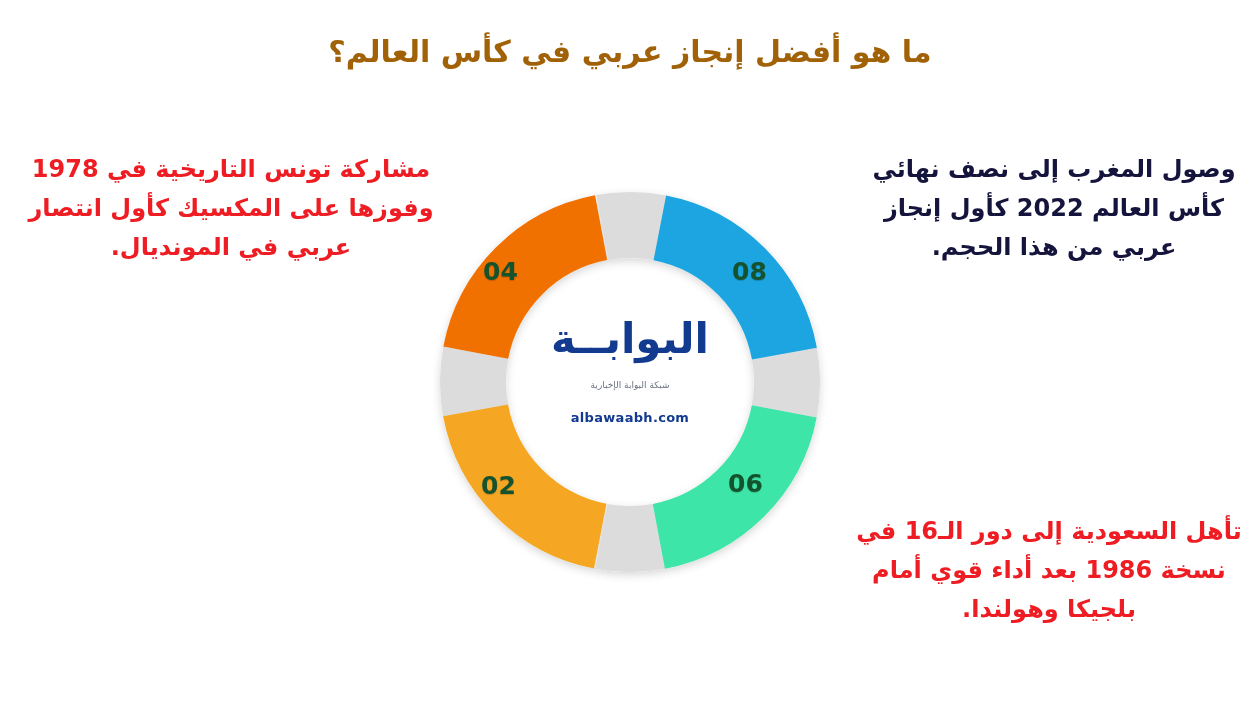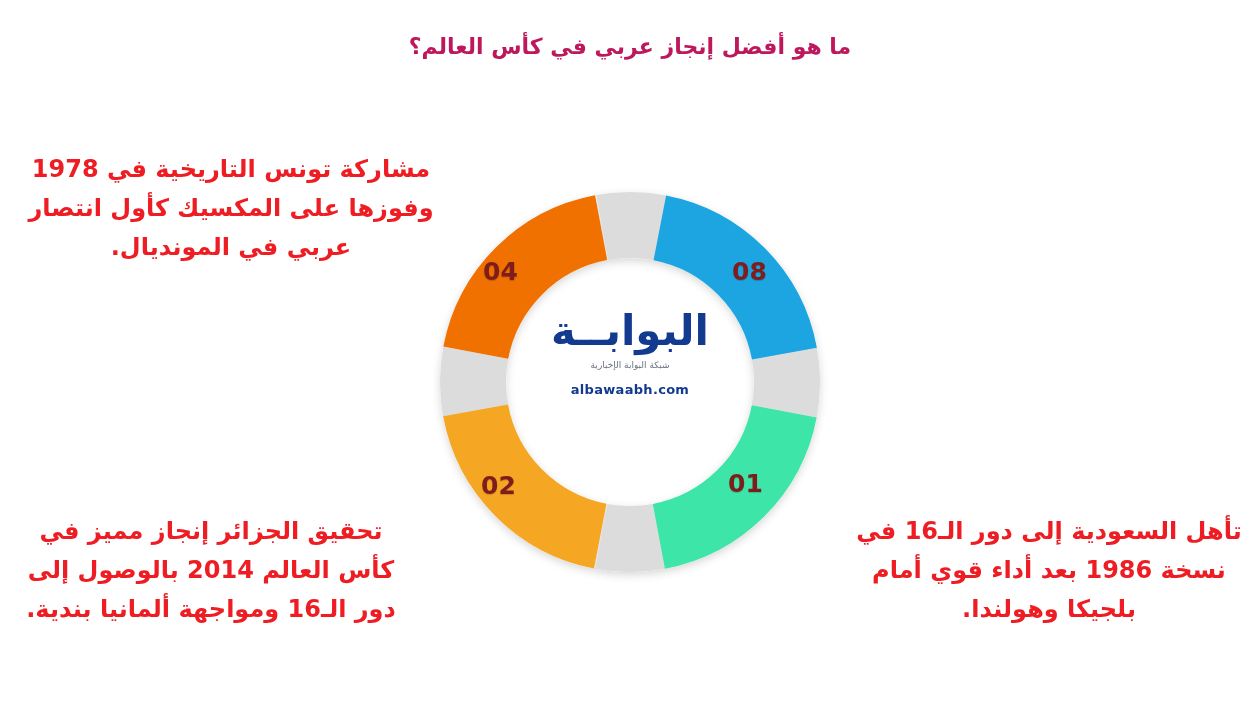--- a/index.html
+++ b/index.html
@@ -27,9 +27,9 @@
     left: 0;
     width: 1260px;
     text-align: center;
-    font-size: 22px;
+    font-size: 30px;
     font-weight: bold;
-    color: #be185d;
+    color: #a16207;
     direction: rtl;
     letter-spacing: 0;
   }

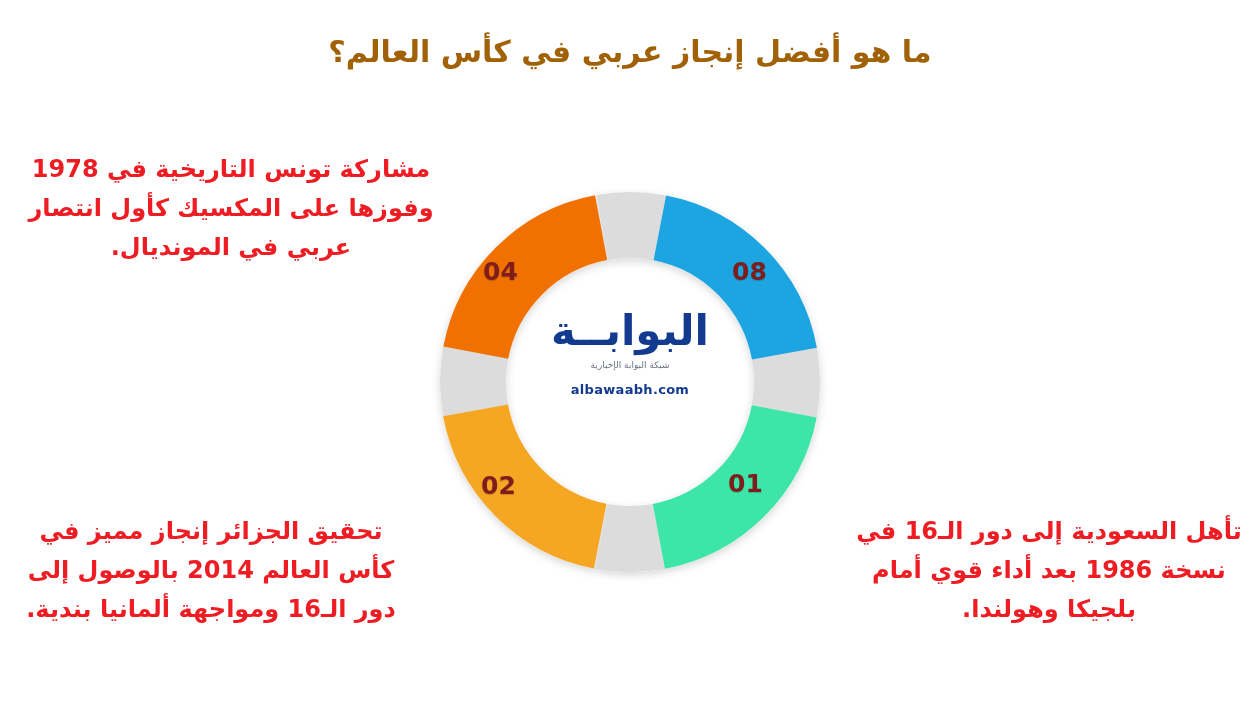--- a/index.html
+++ b/index.html
@@ -171,6 +171,7 @@
     </div>
   </div>
 
+  <div class="note note-01 dark">وصول المغرب إلى نصف نهائي كأس العالم 2022 كأول إنجاز عربي من هذا الحجم.</div>
   <div class="note note-02">تأهل السعودية إلى دور الـ16 في نسخة 1986 بعد أداء قوي أمام بلجيكا وهولندا.</div>
   <div class="note note-03">تحقيق الجزائر إنجاز مميز في كأس العالم 2014 بالوصول إلى دور الـ16 ومواجهة ألمانيا بندية.</div>
   <div class="note note-04">مشاركة تونس التاريخية في 1978 وفوزها على المكسيك كأول انتصار عربي في المونديال.</div>

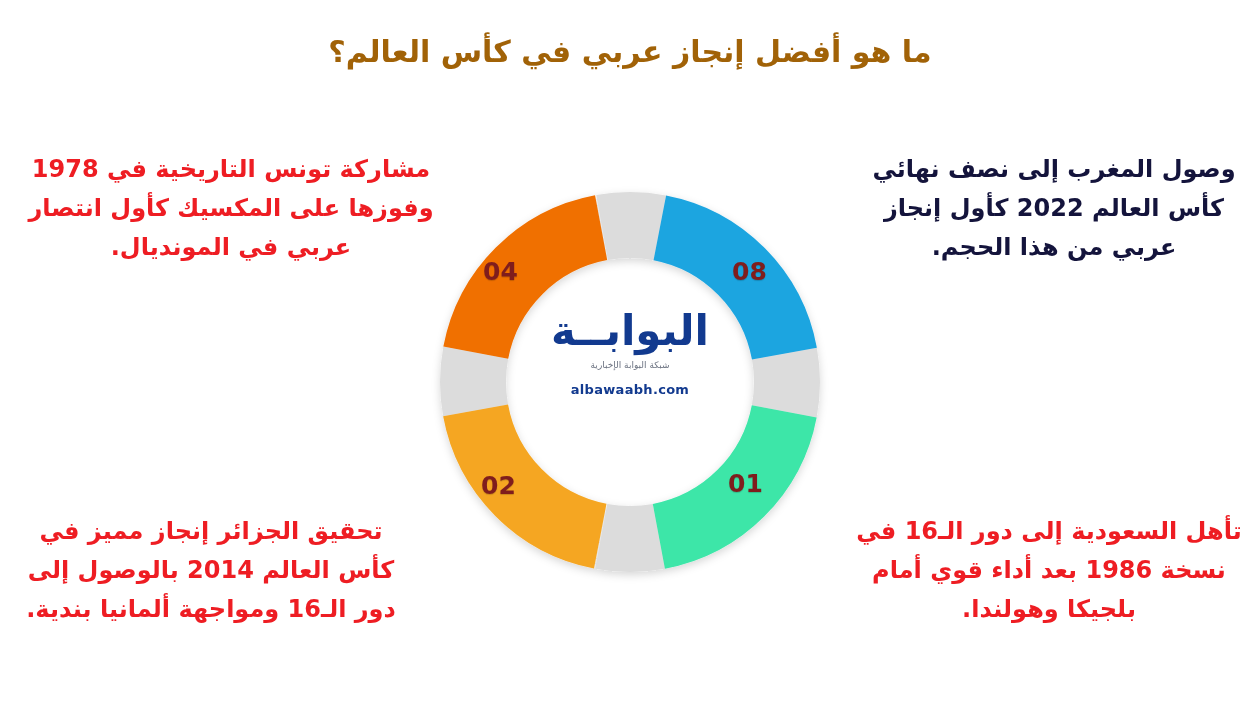--- a/index.html
+++ b/index.html
@@ -50,7 +50,7 @@
 
   .seg-label {
     position: absolute;
-    color: #7f1d1d;
+    color: #14532d;
     font-size: 25px;
     font-weight: bold;
     direction: ltr;

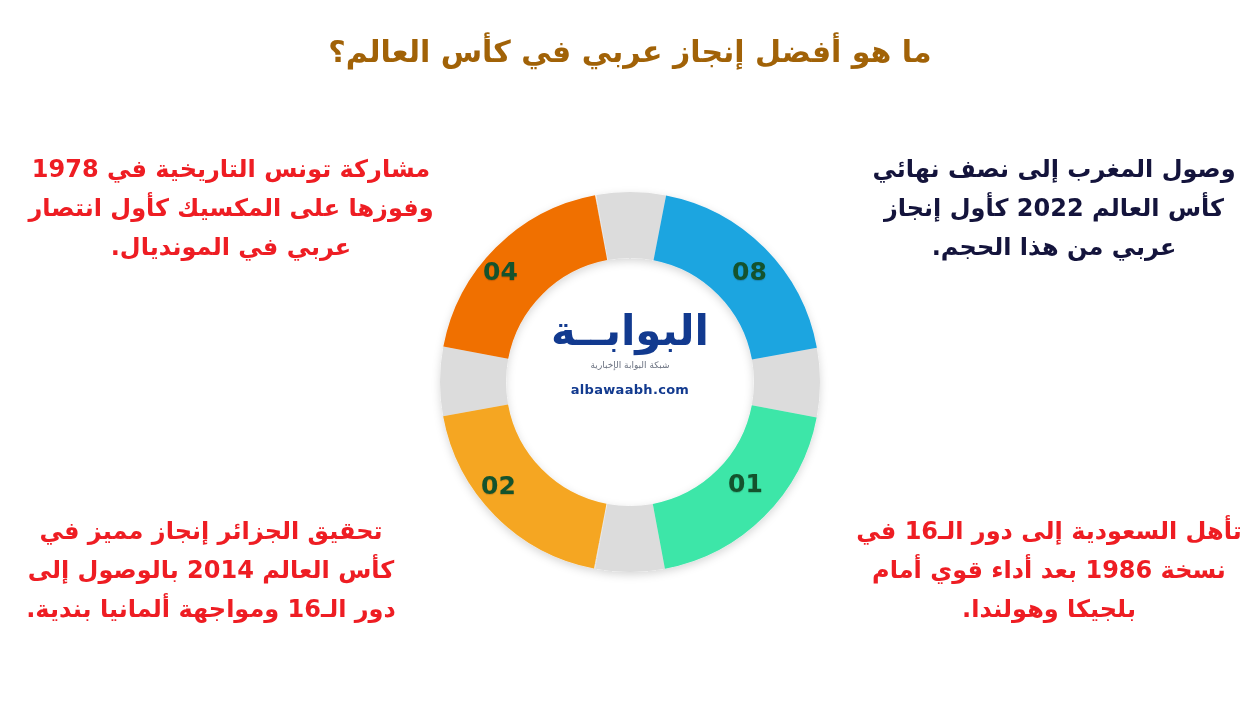--- a/index.html
+++ b/index.html
@@ -77,6 +77,7 @@
     color: #123a8f;
     line-height: 1;
     letter-spacing: -1px;
+    margin-top: 8px;
   }
   .logo-sub {
     margin-top: 8px;

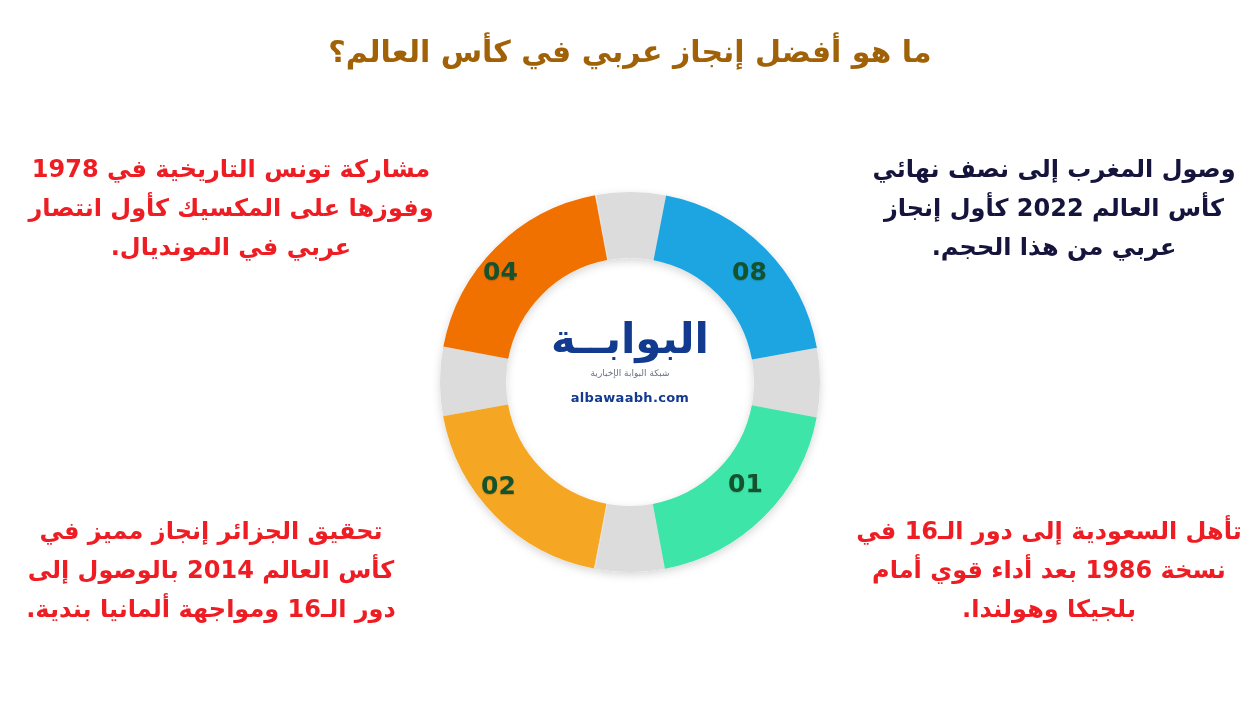--- a/index.html
+++ b/index.html
@@ -80,7 +80,7 @@
     margin-top: 8px;
   }
   .logo-sub {
-    margin-top: 8px;
+    margin-top: 20px;
     font-size: 9px;
     color: #6b7280;
     direction: rtl;

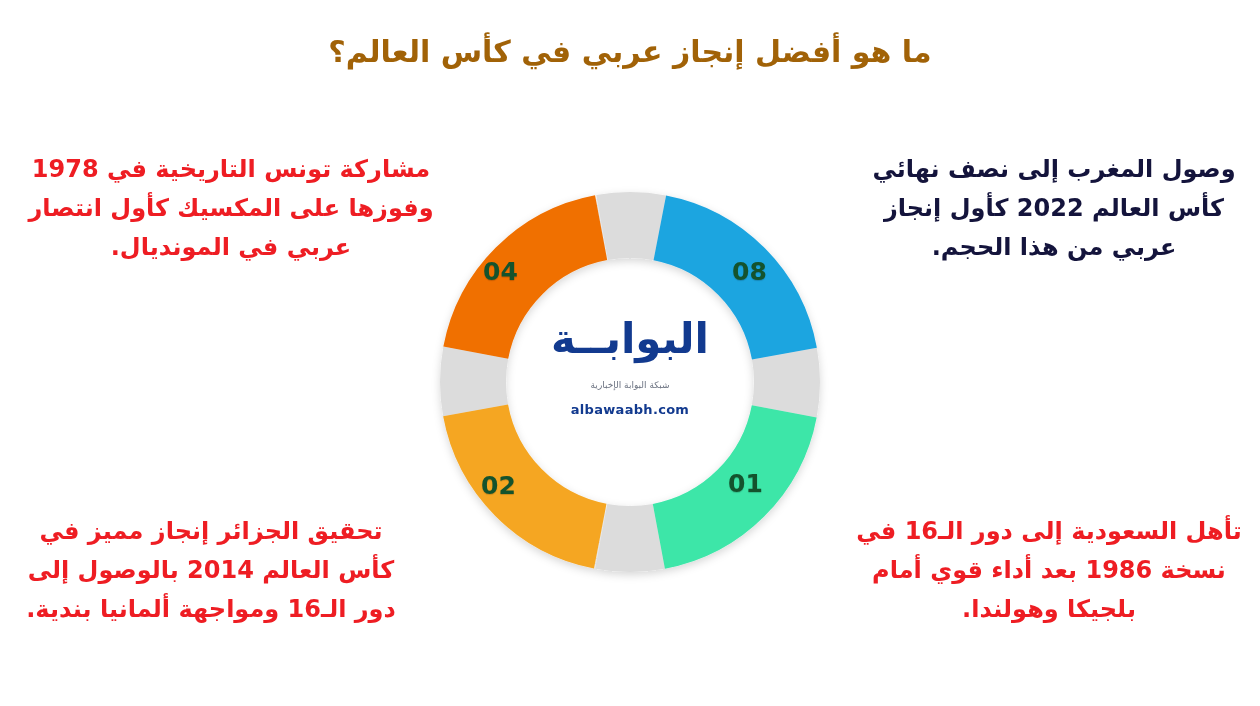--- a/index.html
+++ b/index.html
@@ -87,7 +87,7 @@
     letter-spacing: 0.5px;
   }
   .logo-url {
-    margin-top: 12px;
+    margin-top: 20px;
     font-size: 13px;
     font-weight: bold;
     color: #123a8f;

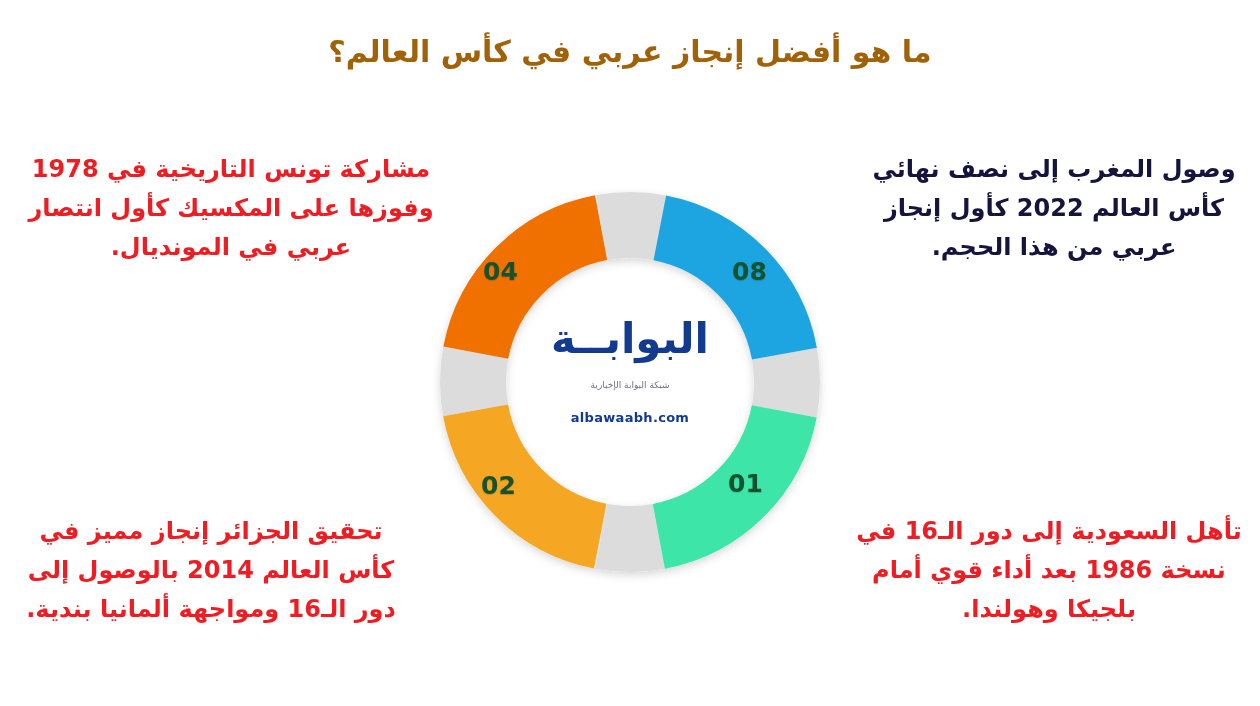--- a/index.html
+++ b/index.html
@@ -161,7 +161,7 @@
     </svg>
 
     <span class="seg-label seg-01">08</span>
-    <span class="seg-label seg-02">01</span>
+    <span class="seg-label seg-02">06</span>
     <span class="seg-label seg-03">02</span>
     <span class="seg-label seg-04">04</span>
 

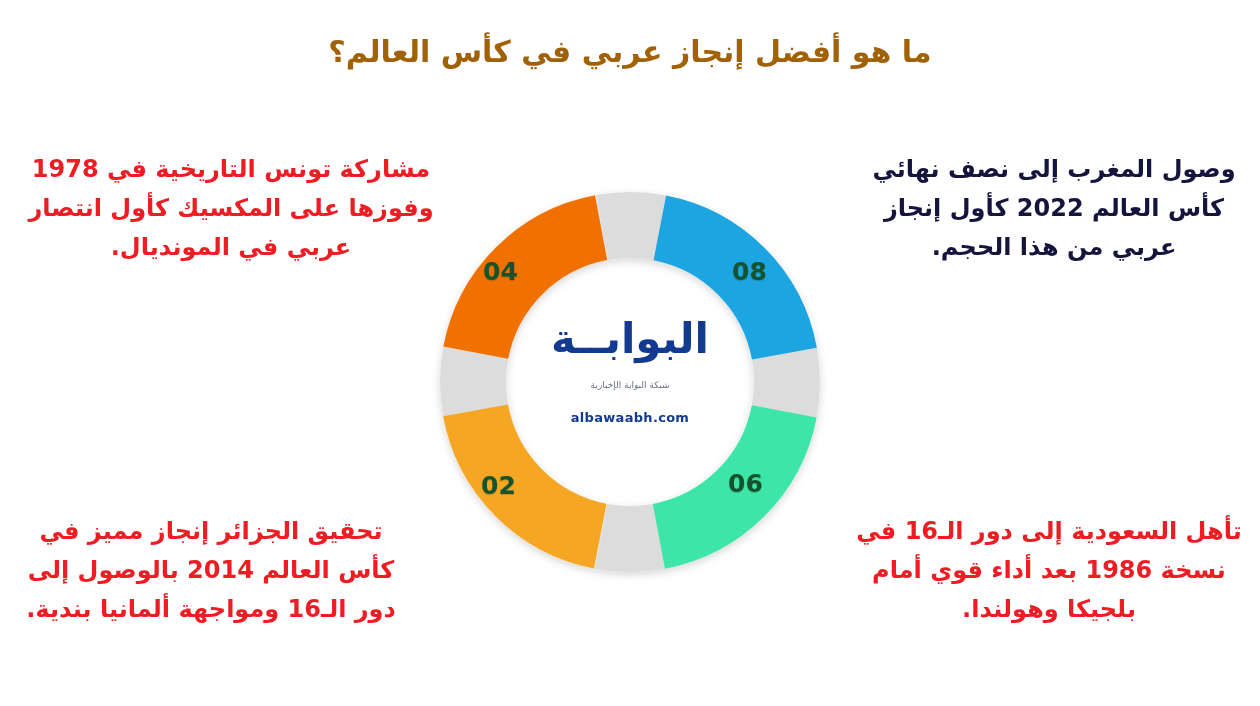--- a/index.html
+++ b/index.html
@@ -174,7 +174,6 @@
 
   <div class="note note-01 dark">وصول المغرب إلى نصف نهائي كأس العالم 2022 كأول إنجاز عربي من هذا الحجم.</div>
   <div class="note note-02">تأهل السعودية إلى دور الـ16 في نسخة 1986 بعد أداء قوي أمام بلجيكا وهولندا.</div>
-  <div class="note note-03">تحقيق الجزائر إنجاز مميز في كأس العالم 2014 بالوصول إلى دور الـ16 ومواجهة ألمانيا بندية.</div>
   <div class="note note-04">مشاركة تونس التاريخية في 1978 وفوزها على المكسيك كأول انتصار عربي في المونديال.</div>
 
 </div>

